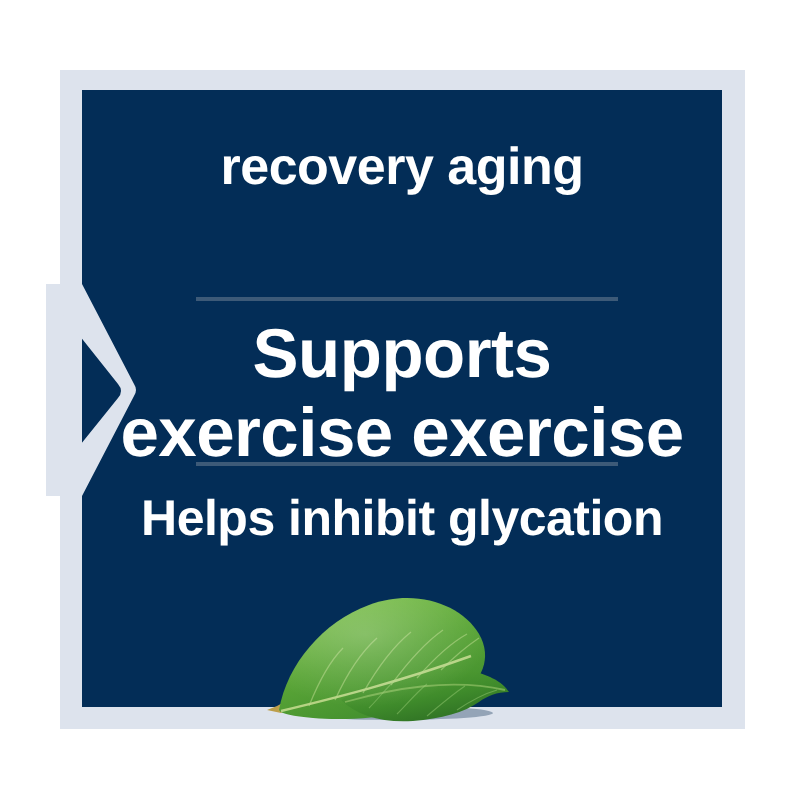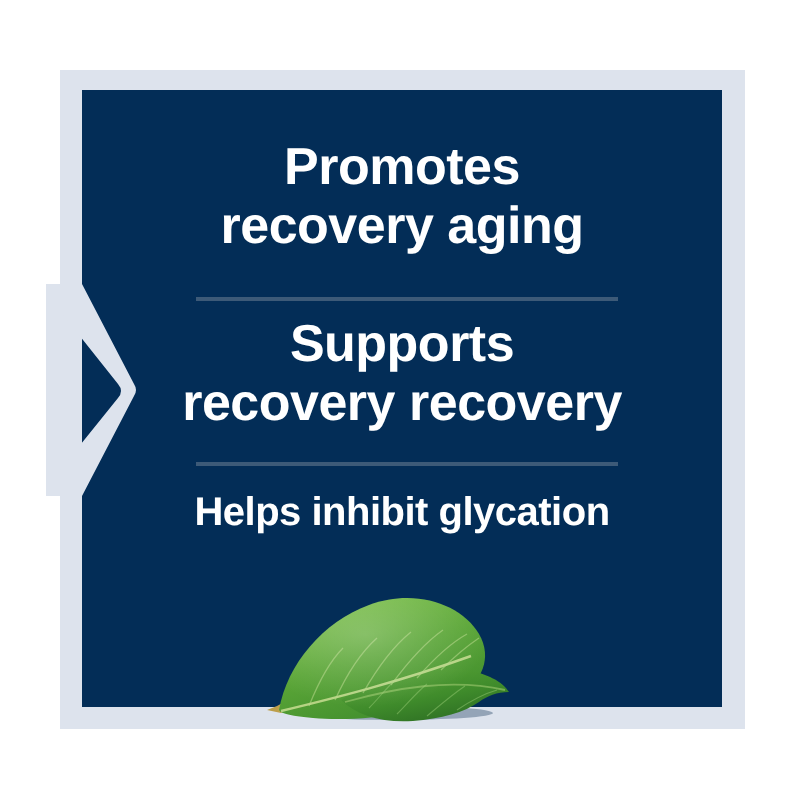--- a/index.html
+++ b/index.html
@@ -121,7 +121,6 @@
   <div class="benefits">
 
     <div class="benefit benefit-0">
-      <div>Promotes</div>
       <div>recovery aging</div>
     </div>
 

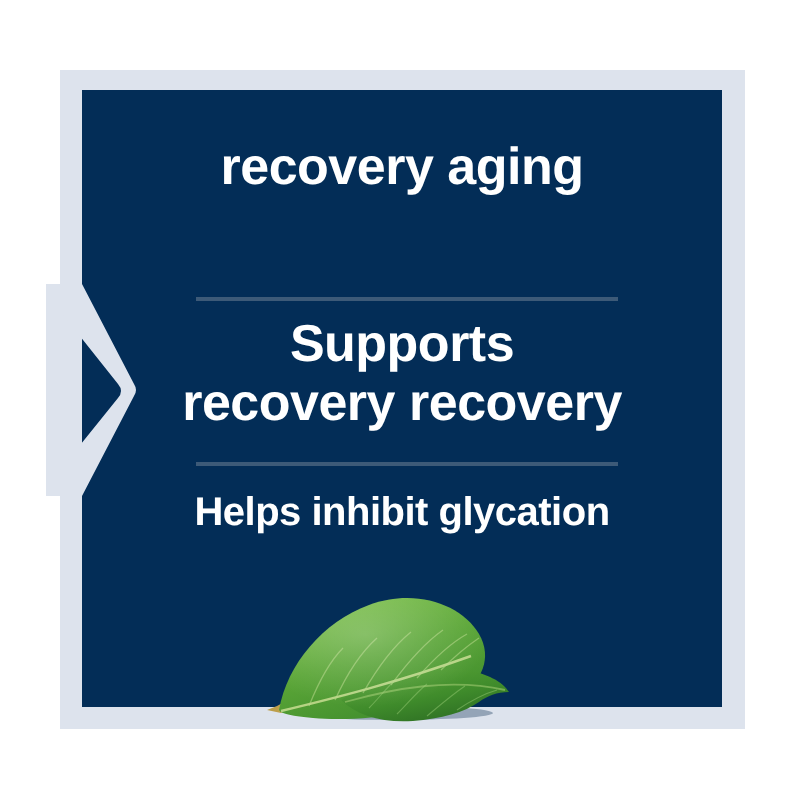--- a/index.html
+++ b/index.html
@@ -75,7 +75,7 @@
   }
 
   .benefit-0 { top: 48px;  font-size: 52px; }
-  .benefit-1 { top: 225px; font-size: 52px; }
+  .benefit-1 { top: 225px; font-size: 69px; }
   .benefit-2 { top: 400px; font-size: 40px; }
 
   

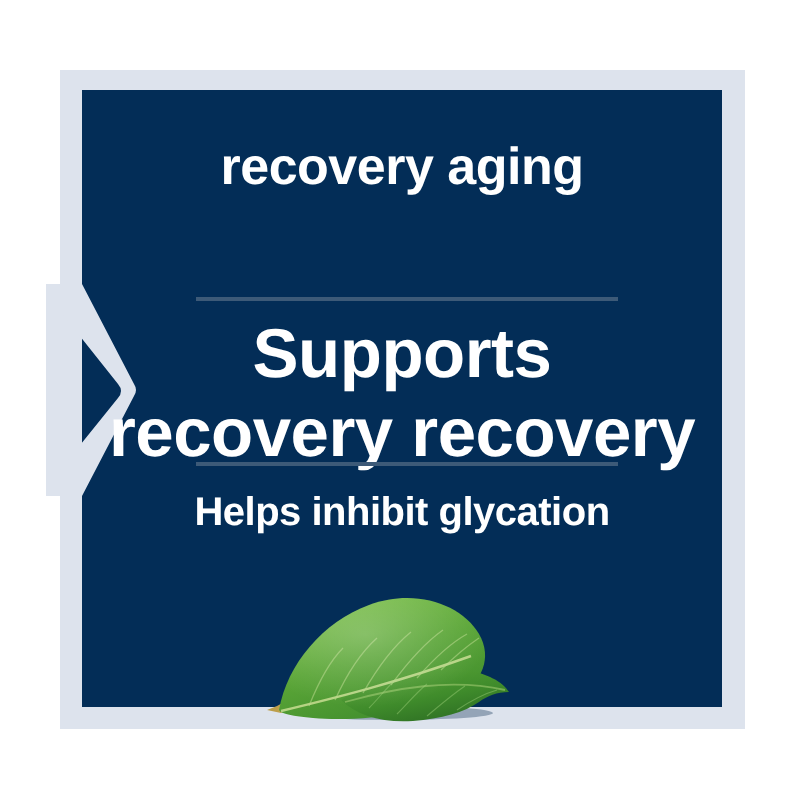--- a/index.html
+++ b/index.html
@@ -128,7 +128,7 @@
 
     <div class="benefit benefit-1">
       <div>Supports</div>
-      <div>recovery recovery</div>
+      <div>exercise exercise</div>
     </div>
 
     <hr class="divider divider-1">

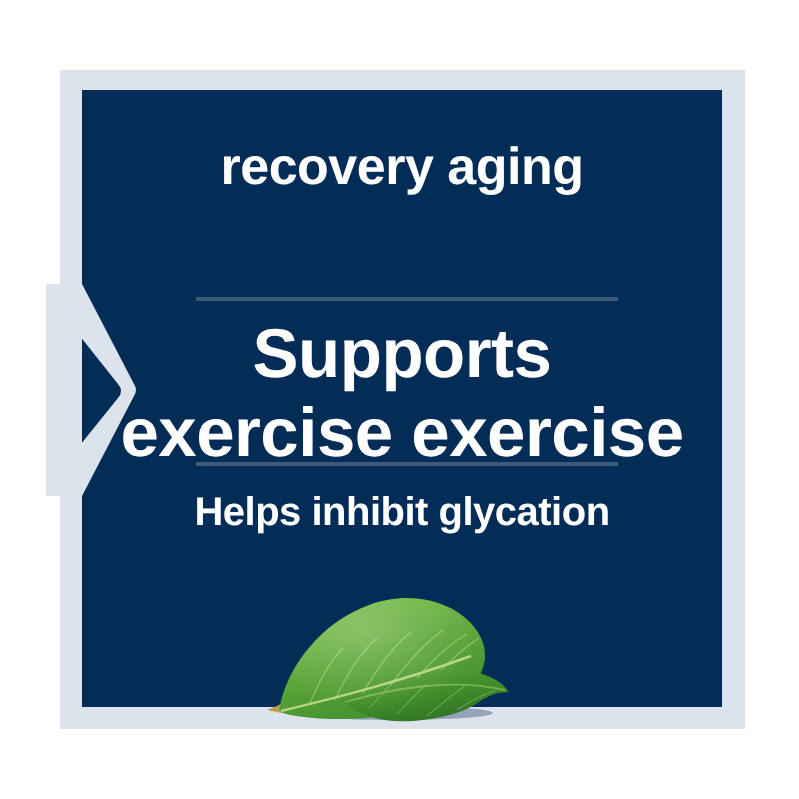--- a/index.html
+++ b/index.html
@@ -76,7 +76,7 @@
 
   .benefit-0 { top: 48px;  font-size: 52px; }
   .benefit-1 { top: 225px; font-size: 69px; }
-  .benefit-2 { top: 400px; font-size: 40px; }
+  .benefit-2 { top: 400px; font-size: 50px; }
 
   
   .divider {

